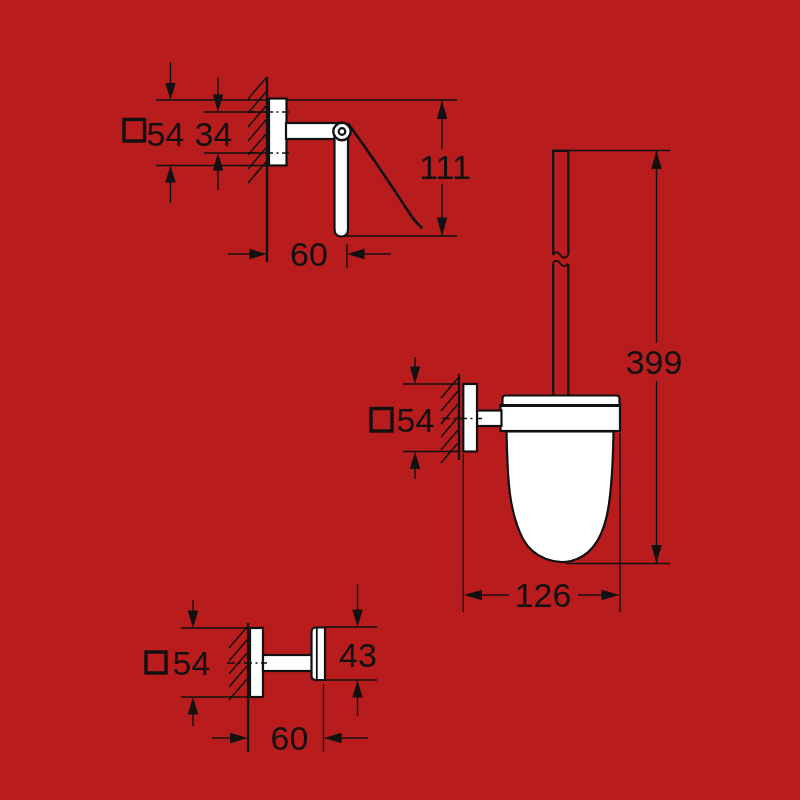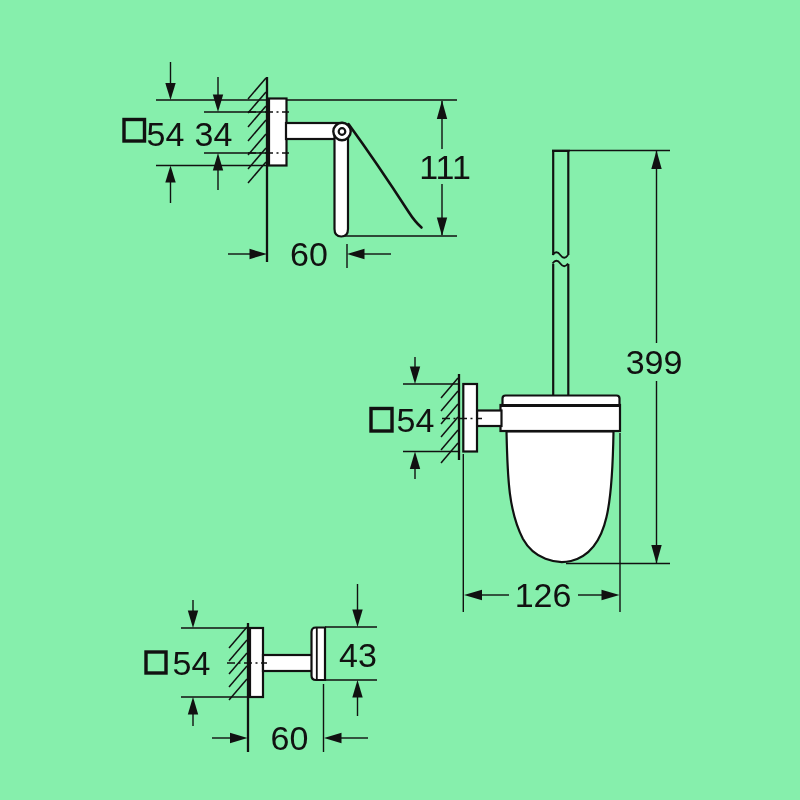--- a/index.html
+++ b/index.html
@@ -3,7 +3,7 @@
 <meta charset="utf-8">
 <style>
   html,body{margin:0;padding:0;background:#fff;}
-  .canvas{width:800px;height:800px;background:#86efac;position:relative;overflow:hidden;}
+  .canvas{width:800px;height:800px;background:#b91c1c;position:relative;overflow:hidden;}
   svg{display:block;}
   text.dim{
     font-family:"Liberation Sans","DejaVu Sans",sans-serif;

